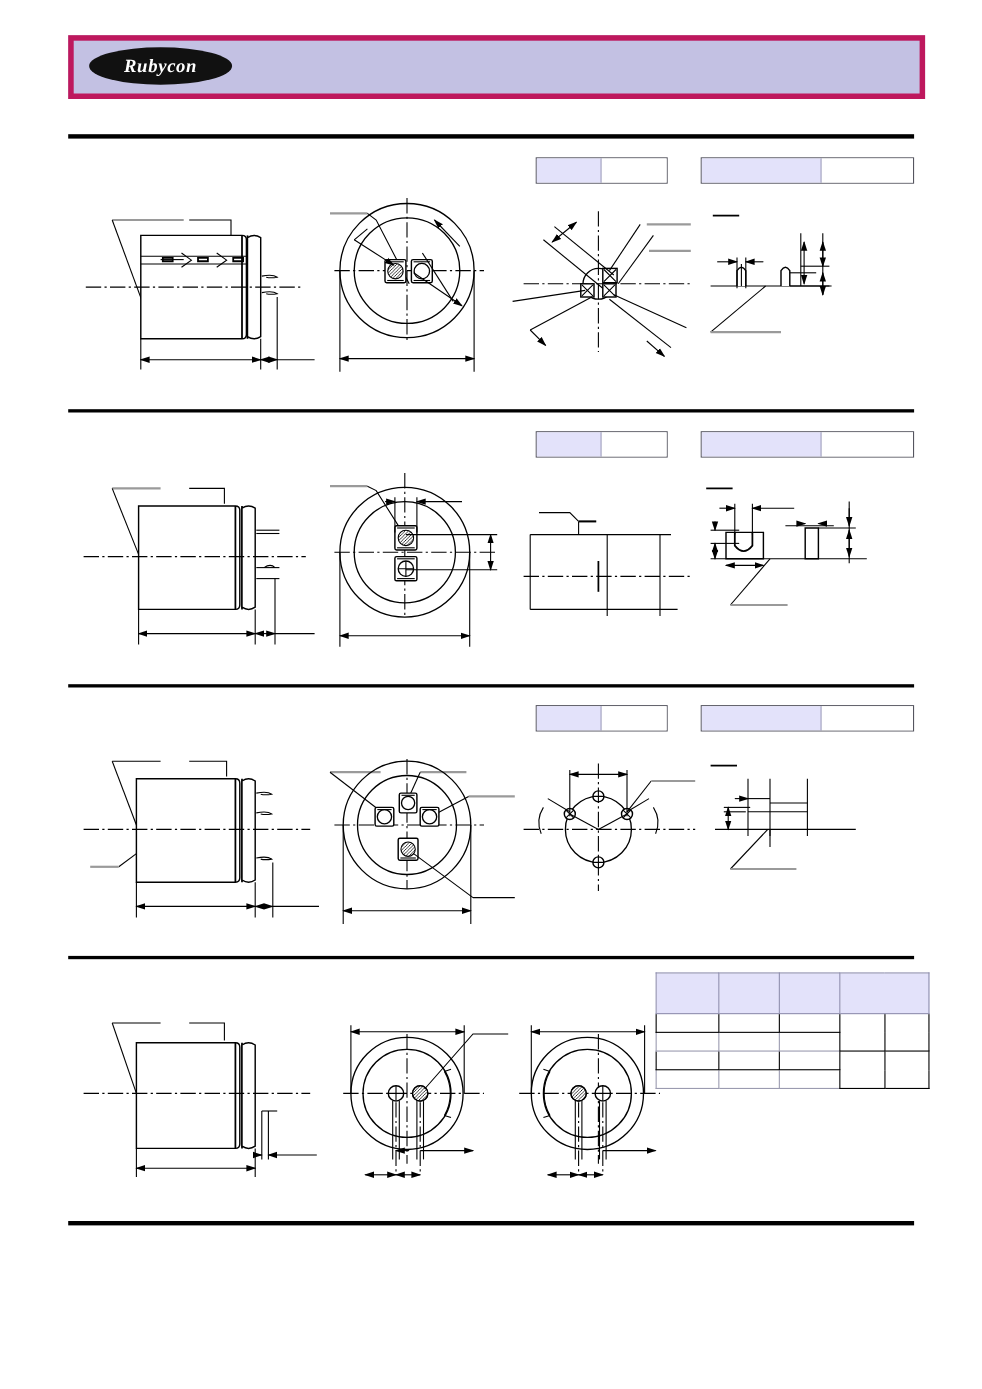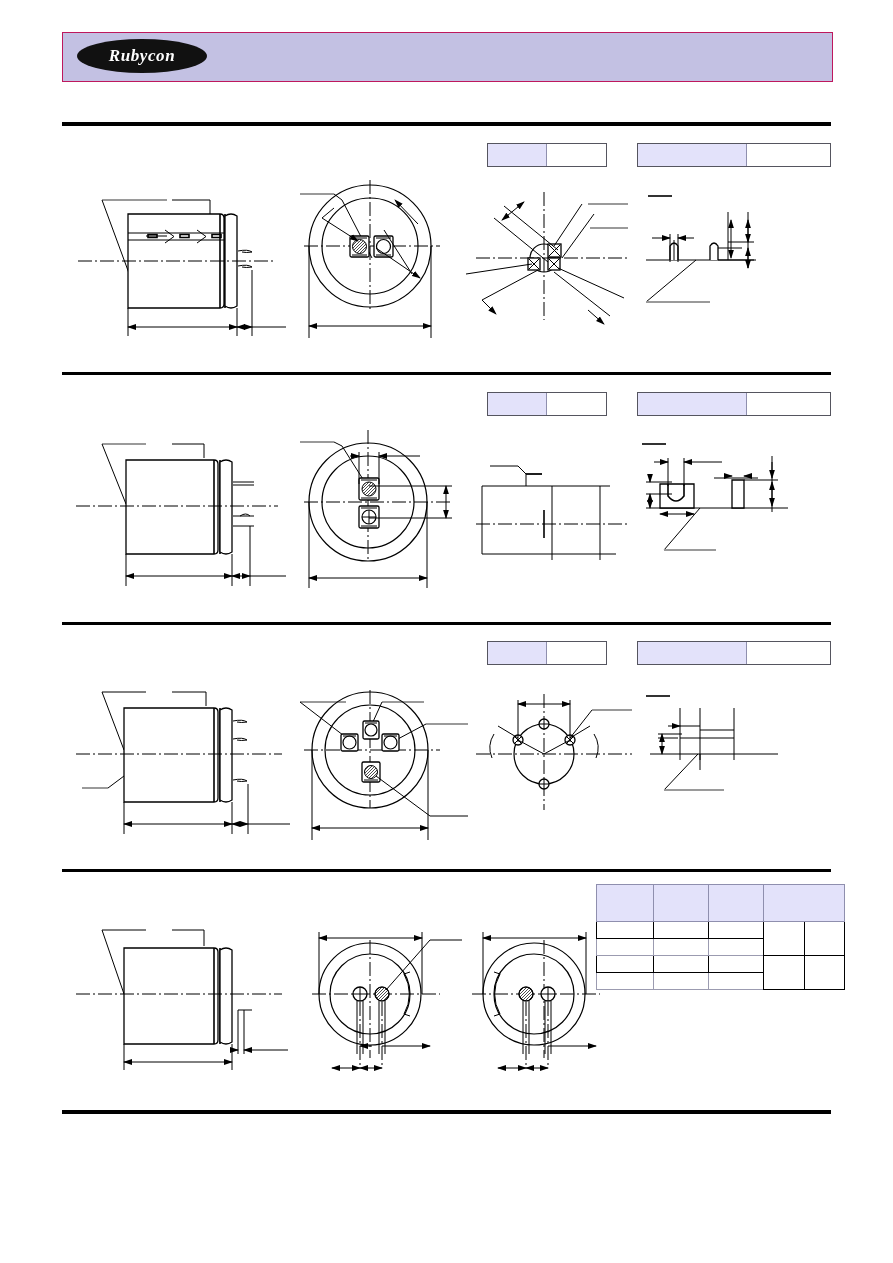--- a/index.html
+++ b/index.html
@@ -14,7 +14,7 @@
   
   .banner{
     position:absolute;left:62px;top:32px;width:769px;height:48px;
-    background:#c3c1e3;border:1px solid #be185d;
+    background:#c3c1e3;border:5px solid #be185d;
   }
   .logo-ellipse{
     position:absolute;left:14px;top:6px;width:130px;height:34px;

